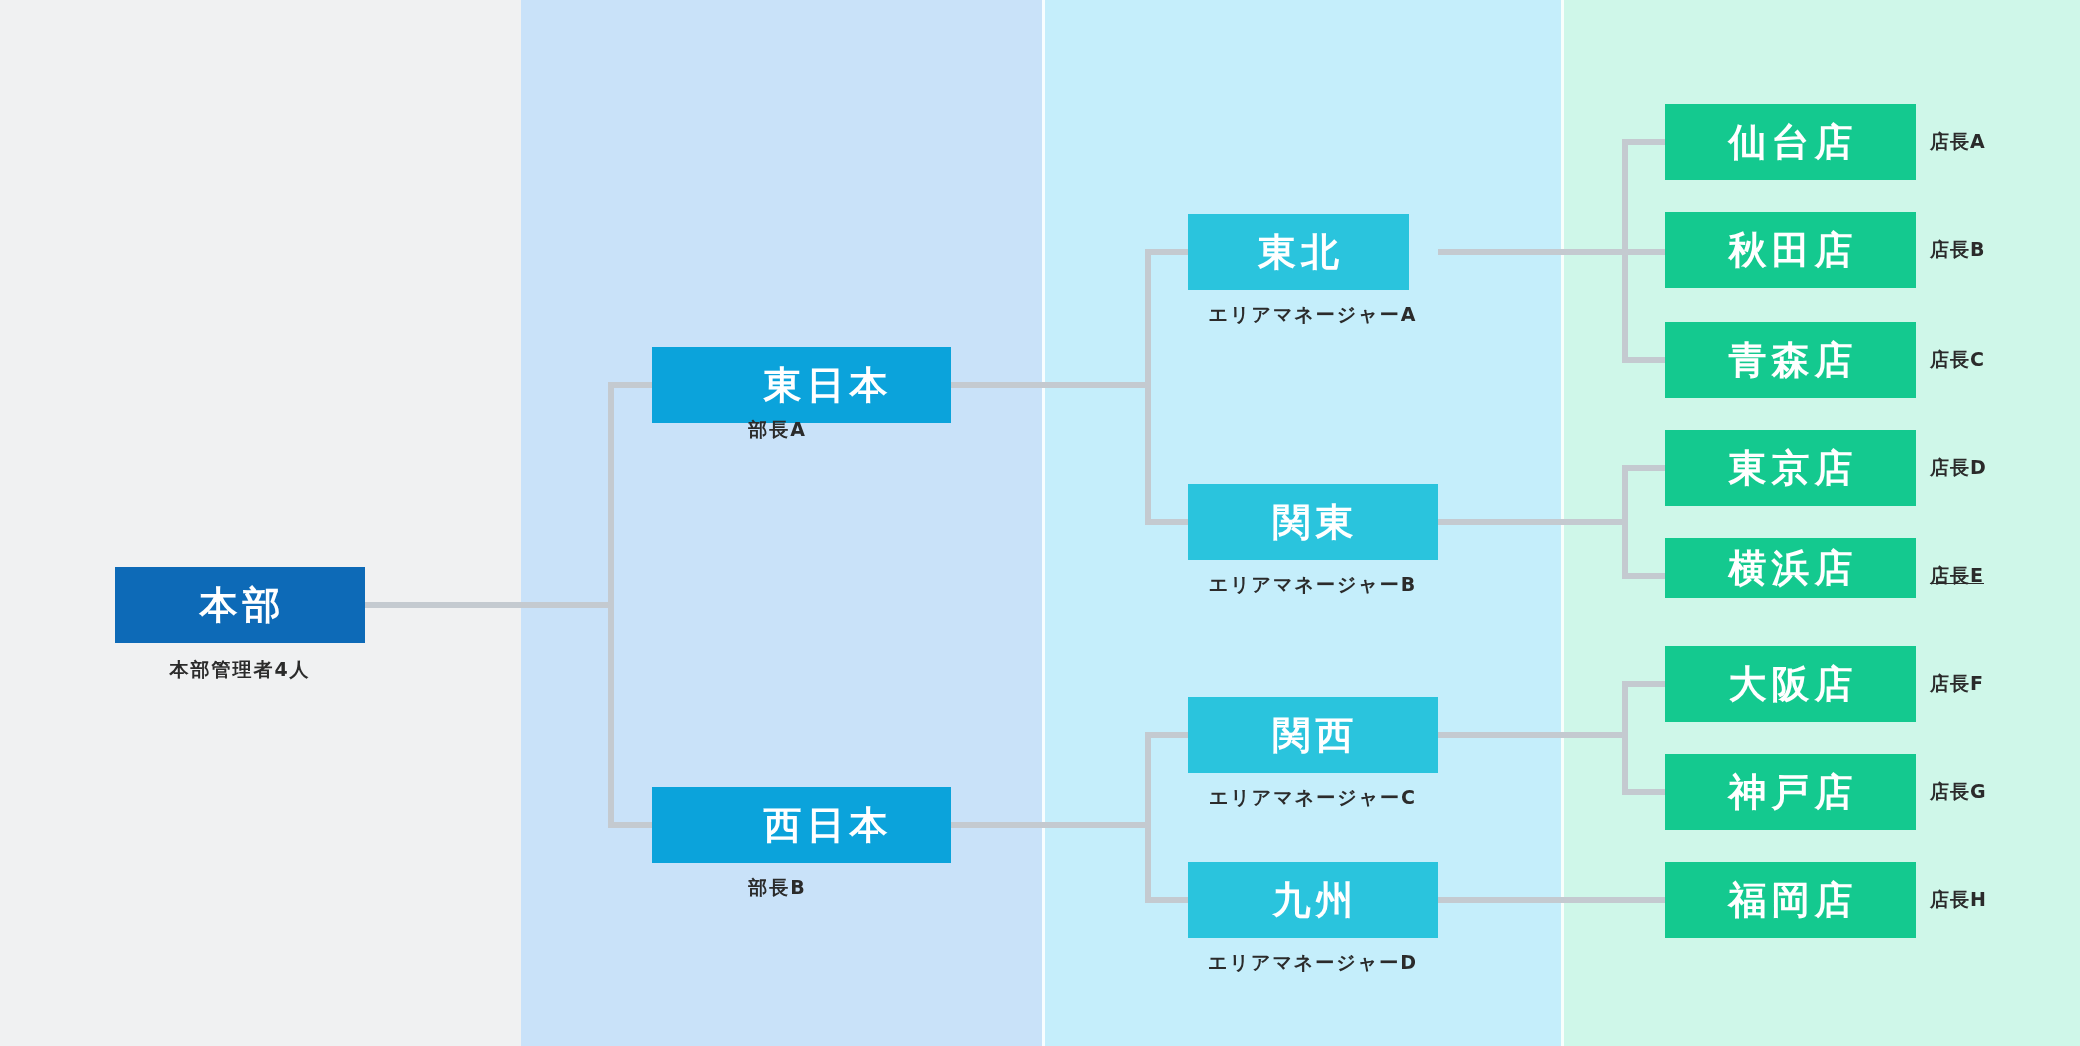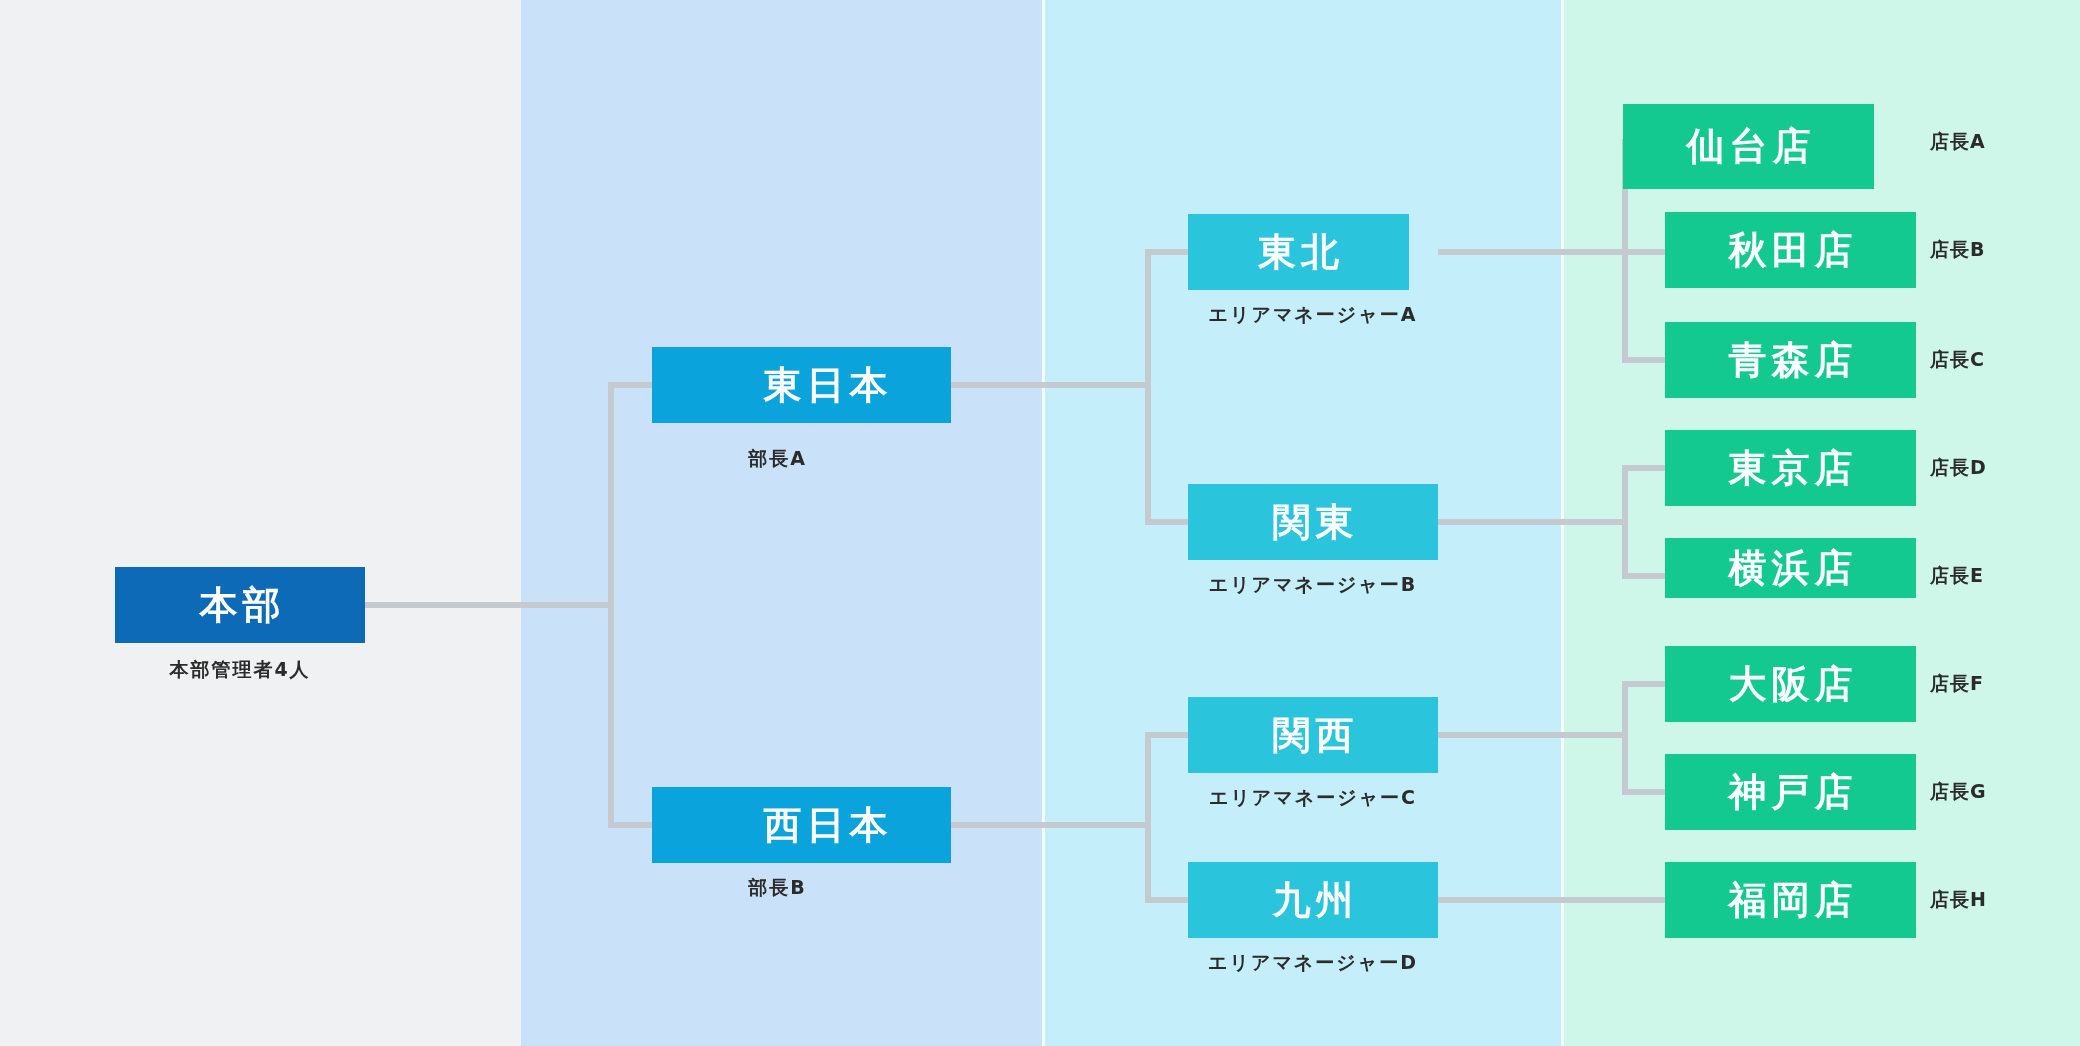--- a/index.html
+++ b/index.html
@@ -103,7 +103,7 @@
   <div class="node area" style="left:1188px; top:862px; width:250px; height:76px;">九州</div>
   <div class="sublabel" style="left:1163px; top:945px; width:300px; height:36px;">エリアマネージャーD</div>
 
-  <div class="node store" style="left:1623px; top:104px; width:251px; height:85px;">仙台店</div>
+  <div class="node store" style="left:1665px; top:104px; width:251px; height:76px;">仙台店</div>
   <div class="sublabel side" style="left:1930px; top:104px; width:145px; height:76px;">店長A</div>
 
   <div class="node store" style="left:1665px; top:212px; width:251px; height:76px;">秋田店</div>

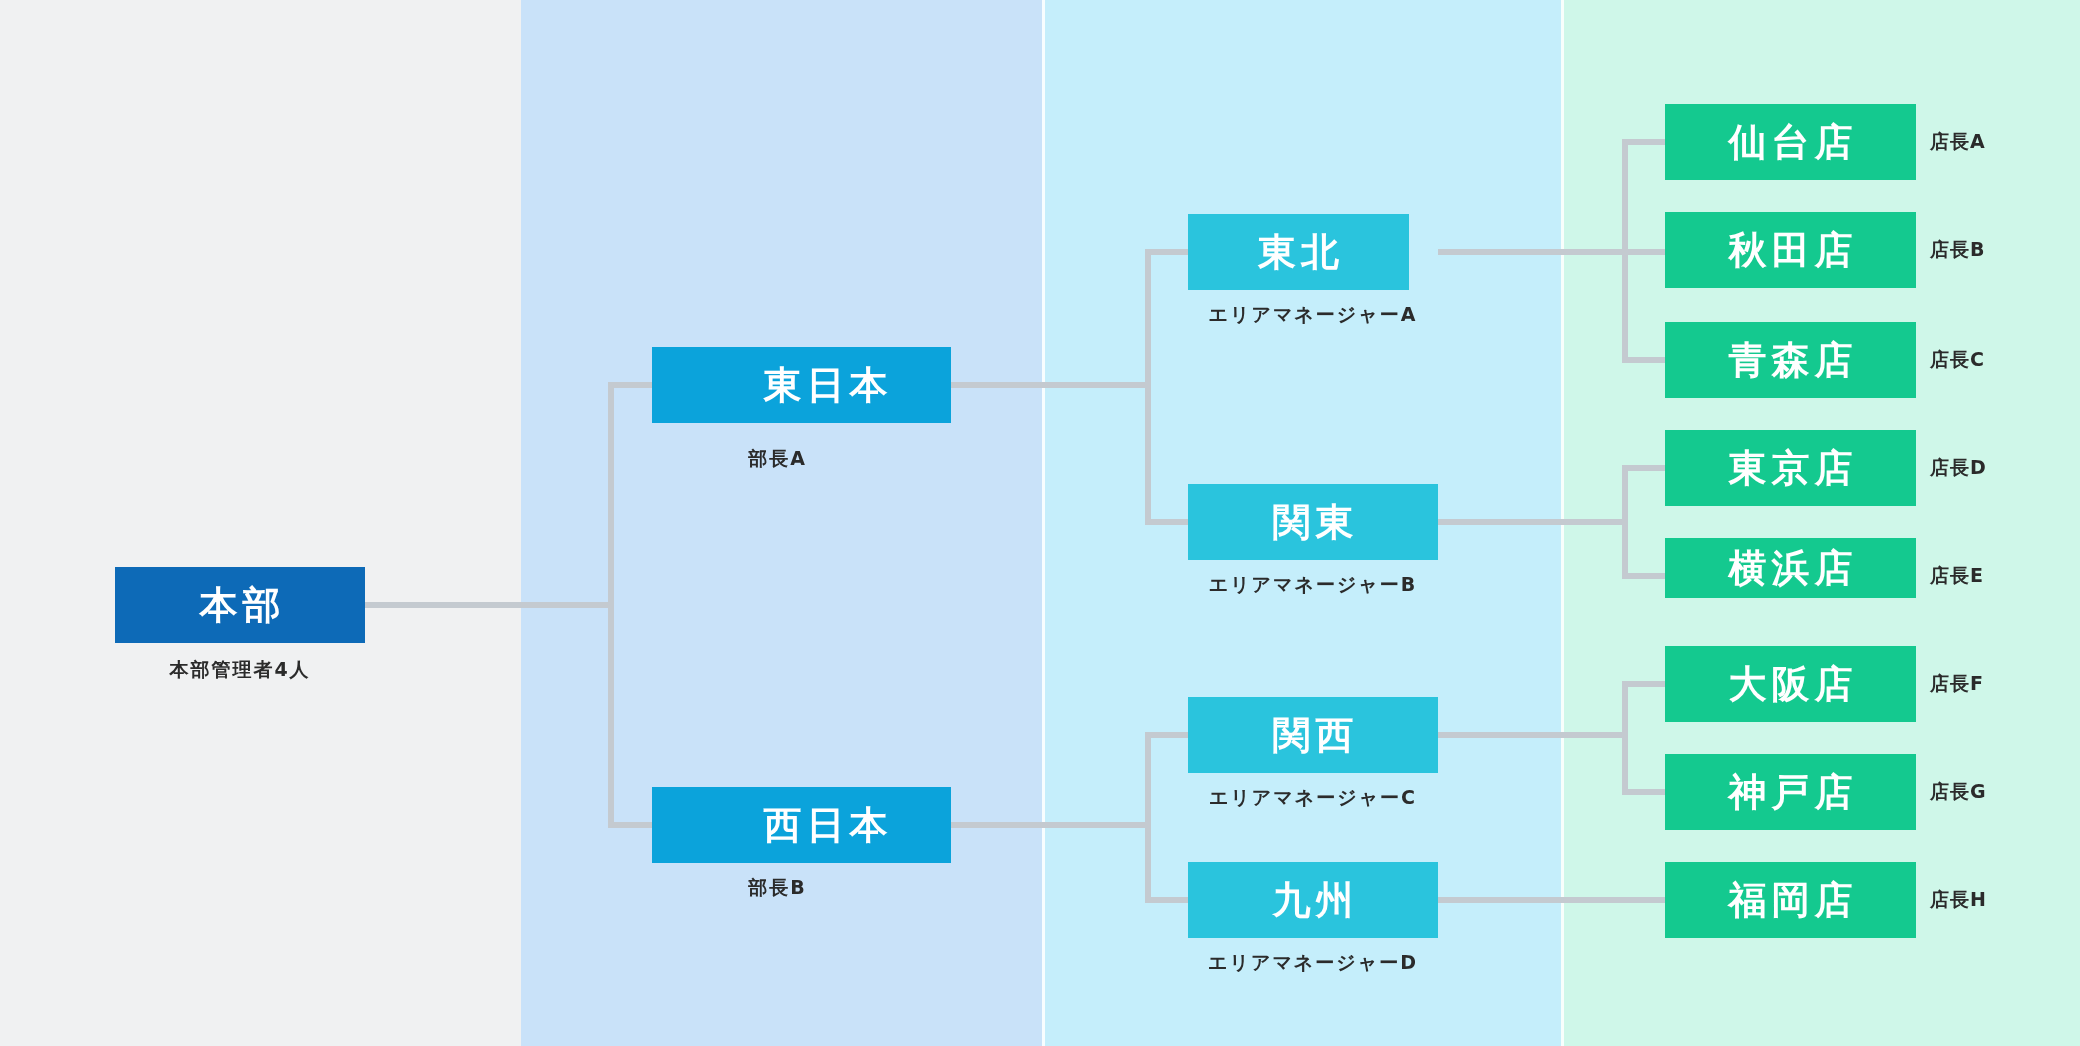--- a/index.html
+++ b/index.html
@@ -86,7 +86,7 @@
   <div class="sublabel" style="left:100px; top:652px; width:280px; height:36px;">本部管理者4人</div>
 
   <div class="node region" style="left:652px; top:347px; width:251px; height:76px;">東日本</div>
-  <div class="sublabel" style="left:652px; top:441px; width:251px; height:36px;">部長A</div>
+  <div class="sublabel" style="left:652px; top:412px; width:251px; height:36px;">部長A</div>
 
   <div class="node region" style="left:652px; top:787px; width:251px; height:76px;">西日本</div>
   <div class="sublabel" style="left:652px; top:870px; width:251px; height:36px;">部長B</div>

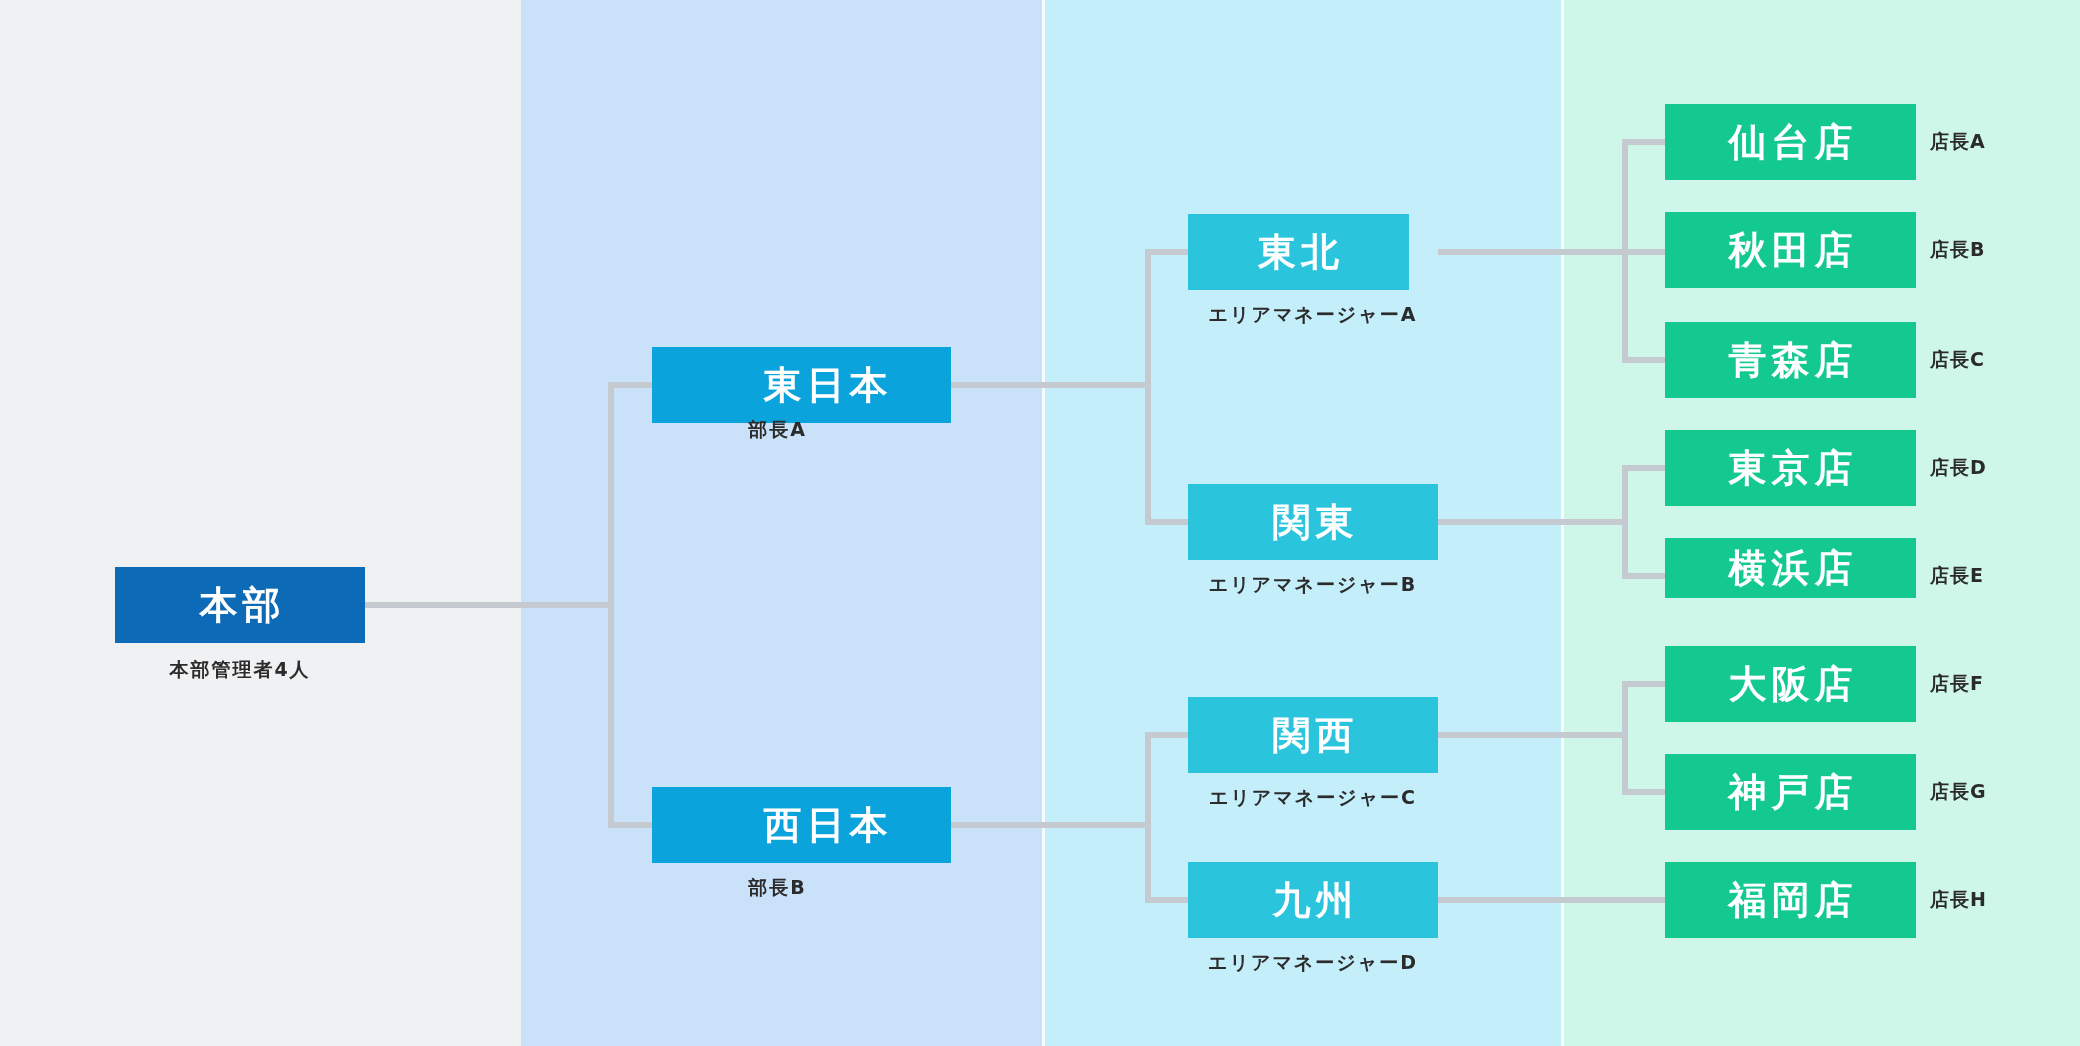--- a/index.html
+++ b/index.html
@@ -116,7 +116,7 @@
   <div class="sublabel side" style="left:1930px; top:430px; width:145px; height:76px;">店長D</div>
 
   <div class="node store" style="left:1665px; top:538px; width:251px; height:60px;">横浜店</div>
-  <div class="sublabel side" style="left:1930px; top:538px; width:145px; height:76px;">店長E</div>
+  <div class="sublabel side" style="left:1930px; top:538px; width:145px; height:76px;text-decoration:underline;">店長E</div>
 
   <div class="node store" style="left:1665px; top:646px; width:251px; height:76px;">大阪店</div>
   <div class="sublabel side" style="left:1930px; top:646px; width:145px; height:76px;">店長F</div>

